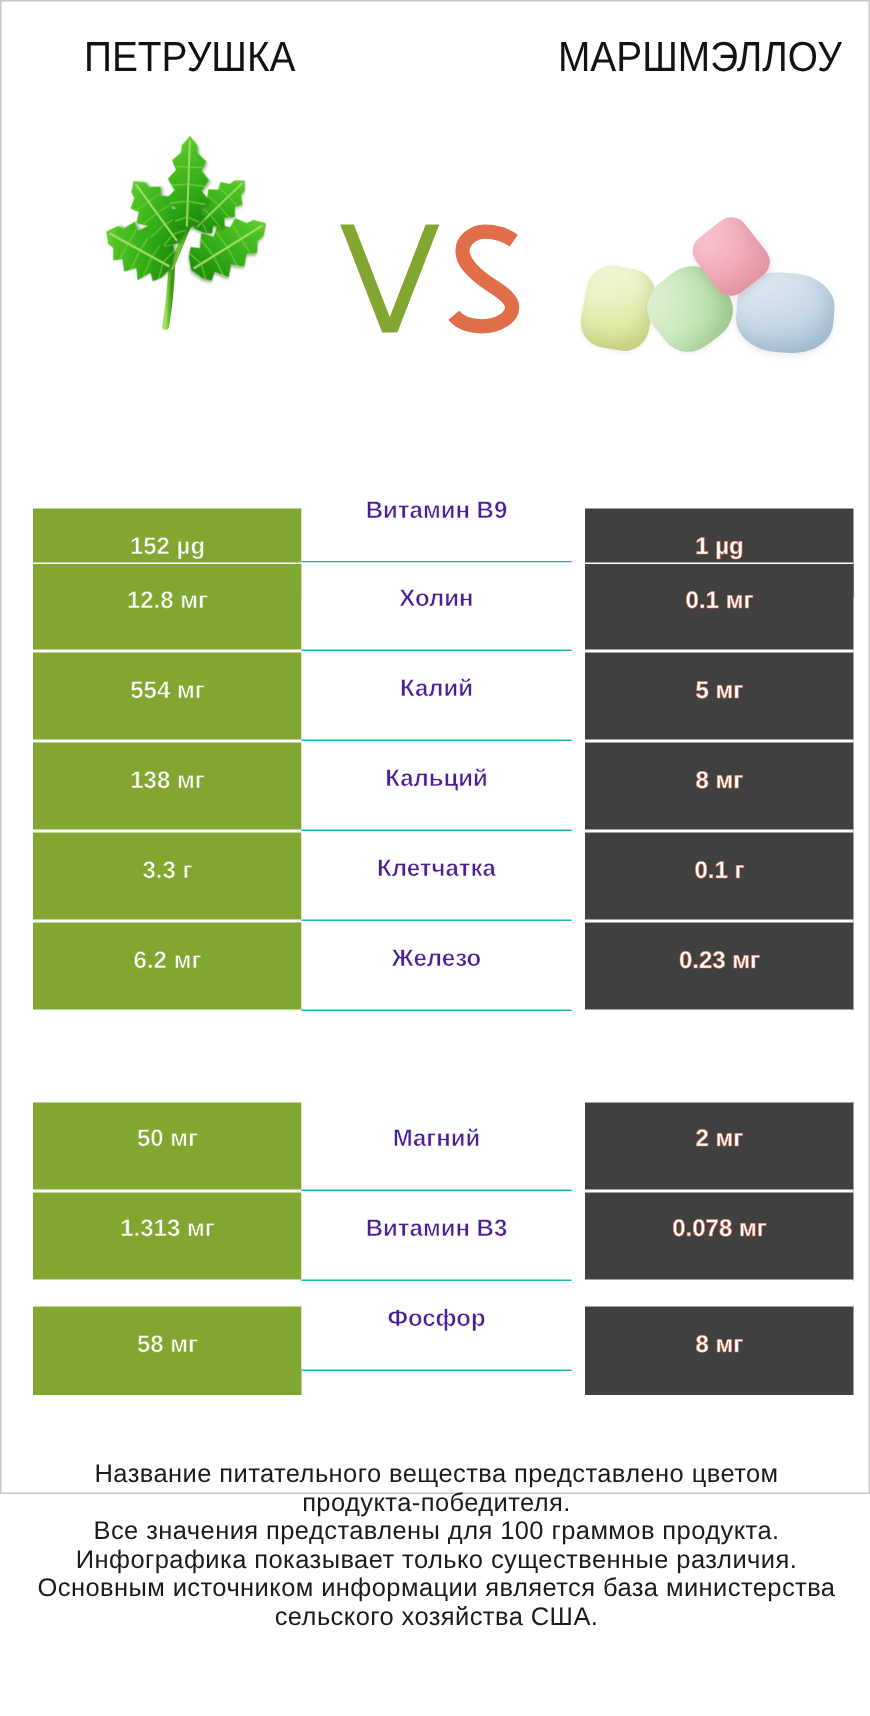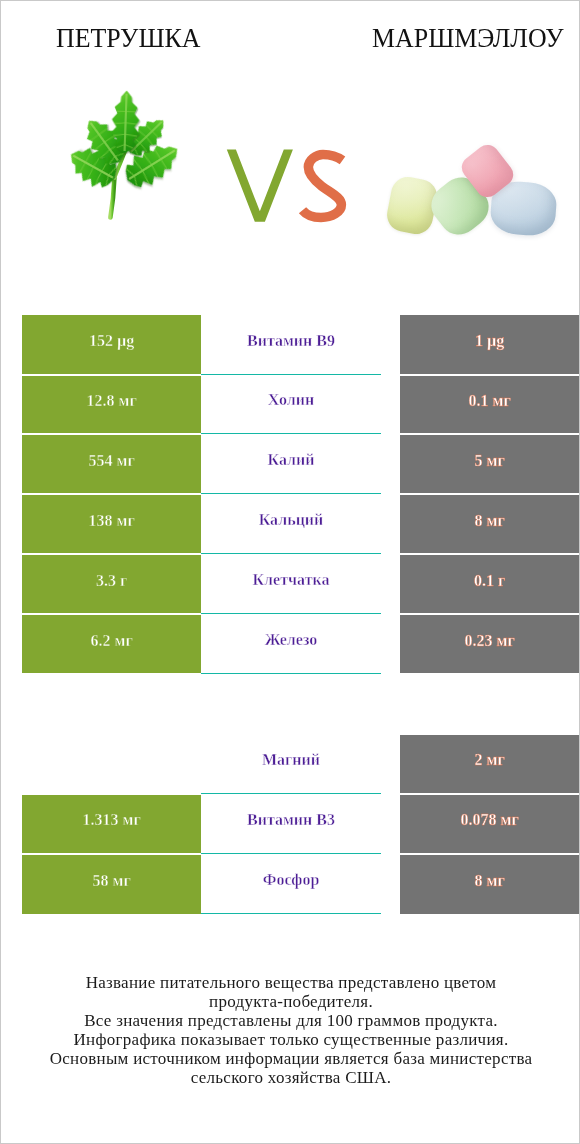--- a/index.html
+++ b/index.html
@@ -4,9 +4,9 @@
 <style>
   html,body{margin:0;padding:0;background:#fff;}
   body{width:580px;height:1144px;overflow:hidden;}
-  .page{position:relative;width:580px;height:1144px;background:#fff;
+  .page{position:relative;width:580px;height:996px;background:#fff;
         box-sizing:border-box;border:1px solid #c9c9c9;
-        font-family:Liberation Serif, serif;}
+        font-family:Liberation Sans, sans-serif;}
 
   
   .title{position:absolute;font-size:28px;line-height:28px;color:#121212;white-space:pre;

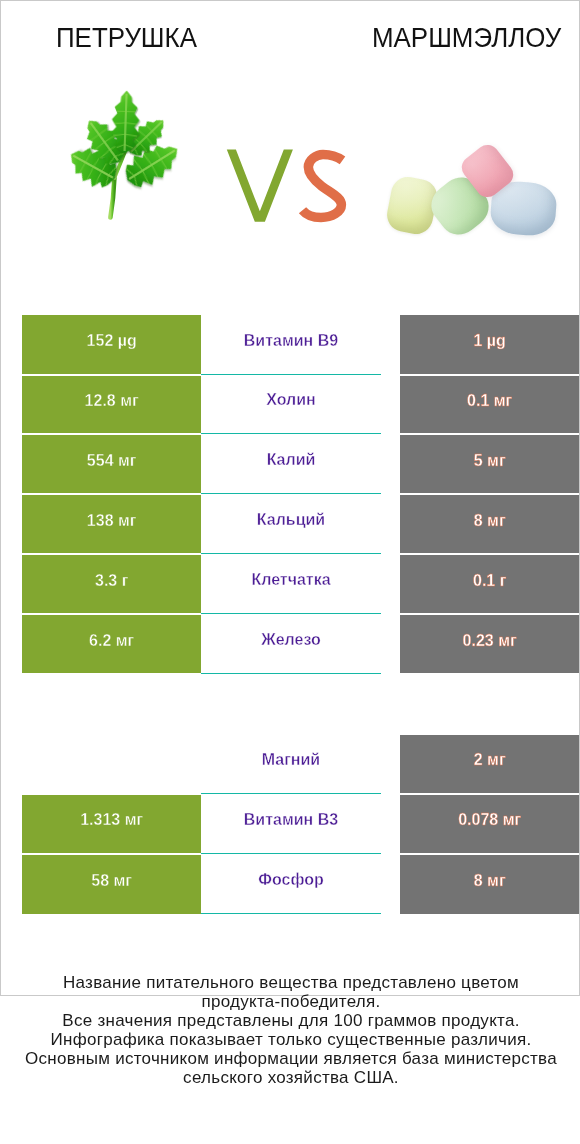--- a/index.html
+++ b/index.html
@@ -51,7 +51,7 @@
   .cell.mid{left:179.34px;background:#fff;color:#4c1d95;-webkit-text-stroke-color:#fff;border-bottom:1px solid #14b8a6;}
   .cell.right{left:378px;background:#737373;color:#fff;-webkit-text-stroke-color:#e06e48;
               border-top:1px solid #fff;border-bottom:1px solid #fff;}
-  .row:first-child .cell.left,.row:first-child .cell.right{border-top:0;}
+  .row:first-child .cell.left,.row:first-child .cell.right{border-top:0;margin-top:24px;}
   .row:last-child .cell.left,.row:last-child .cell.right{border-bottom:0;}
 
   

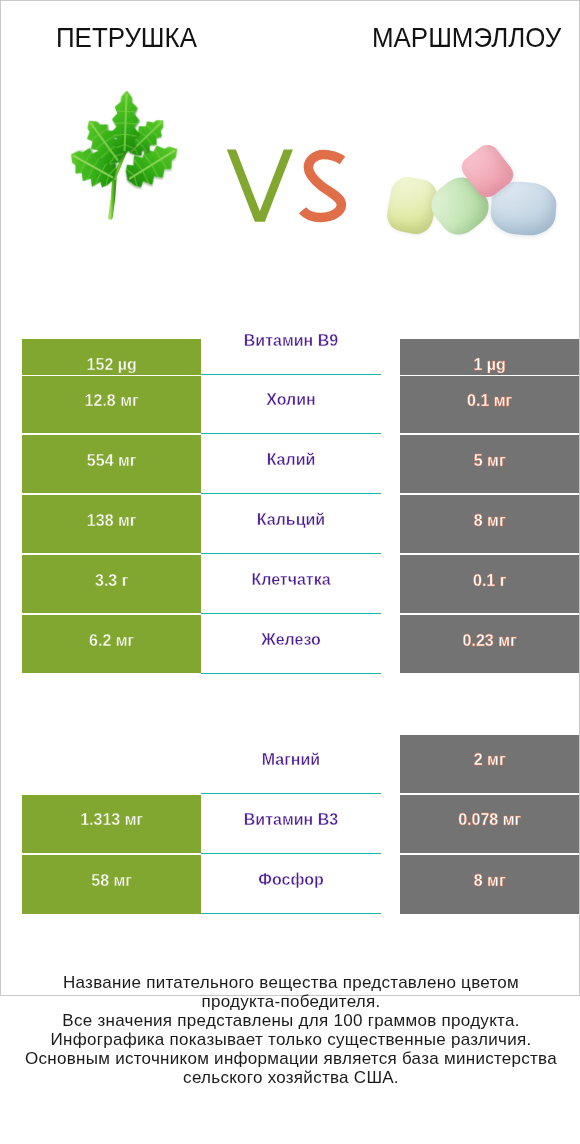--- a/index.html
+++ b/index.html
@@ -49,7 +49,7 @@
   .cell.left{left:0;background:#82a730;color:#fff;-webkit-text-stroke-color:#82a730;
              border-top:1px solid #fff;border-bottom:1px solid #fff;}
   .cell.mid{left:179.34px;background:#fff;color:#4c1d95;-webkit-text-stroke-color:#fff;border-bottom:1px solid #14b8a6;}
-  .cell.right{left:378px;background:#737373;color:#fff;-webkit-text-stroke-color:#e06e48;
+  .cell.right{left:368px;background:#404040;color:#fff;-webkit-text-stroke-color:#e06e48;
               border-top:1px solid #fff;border-bottom:1px solid #fff;}
   .row:first-child .cell.left,.row:first-child .cell.right{border-top:0;margin-top:24px;}
   .row:last-child .cell.left,.row:last-child .cell.right{border-bottom:0;}

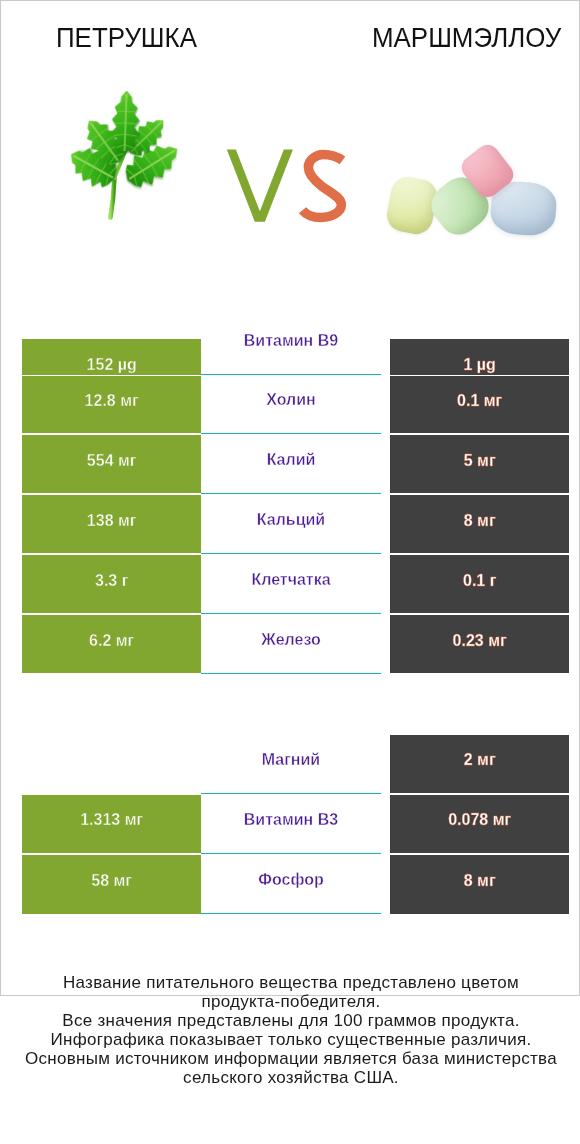--- a/index.html
+++ b/index.html
@@ -153,6 +153,7 @@
         <div class="cell right">0.23 мг</div>
       </div>
       <div class="row" style="top:419.30px">
+        <div class="cell left">50 мг</div>
         <div class="cell mid">Магний</div>
         <div class="cell right">2 мг</div>
       </div>

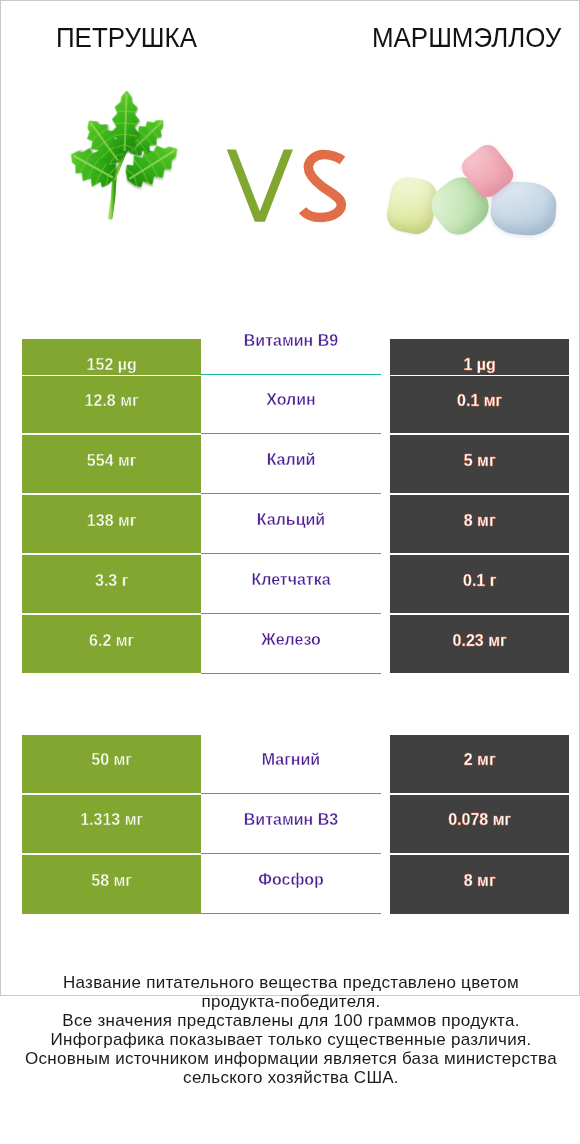--- a/index.html
+++ b/index.html
@@ -52,7 +52,7 @@
   .cell.right{left:368px;background:#404040;color:#fff;-webkit-text-stroke-color:#e06e48;
               border-top:1px solid #fff;border-bottom:1px solid #fff;}
   .row:first-child .cell.left,.row:first-child .cell.right{border-top:0;margin-top:24px;}
-  .row:last-child .cell.left,.row:last-child .cell.right{border-bottom:0;}
+  .row:last-child .cell.left,.row:last-child .cell.right{border-bottom:0;margin-top:16px;}
 
   
   .footer{position:absolute;left:0;top:973.4px;width:580px;text-align:center;

